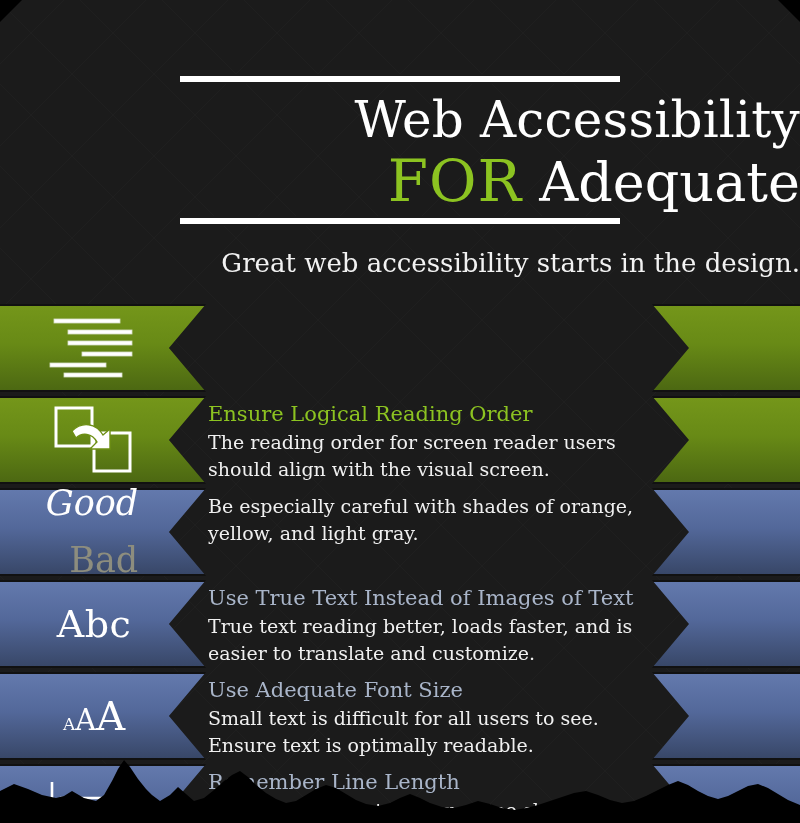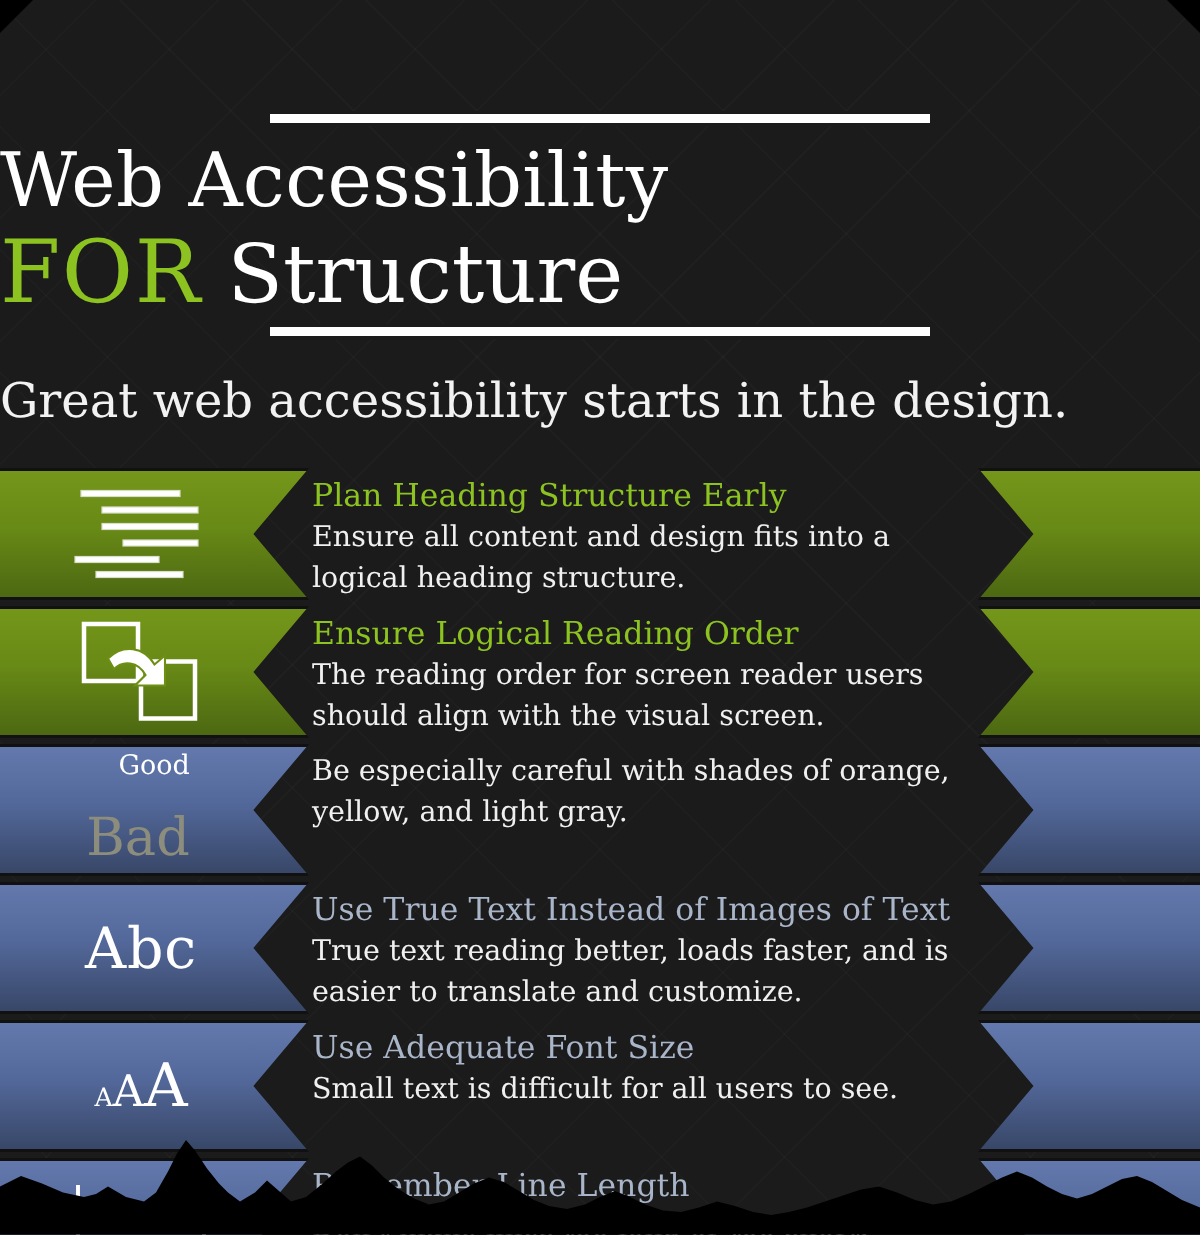--- a/index.html
+++ b/index.html
@@ -27,7 +27,7 @@
   .header {
     position: relative;
     padding-top: 74px;
-    text-align: left;
+    text-align: right;
     z-index: 4;
   }
   .rule {

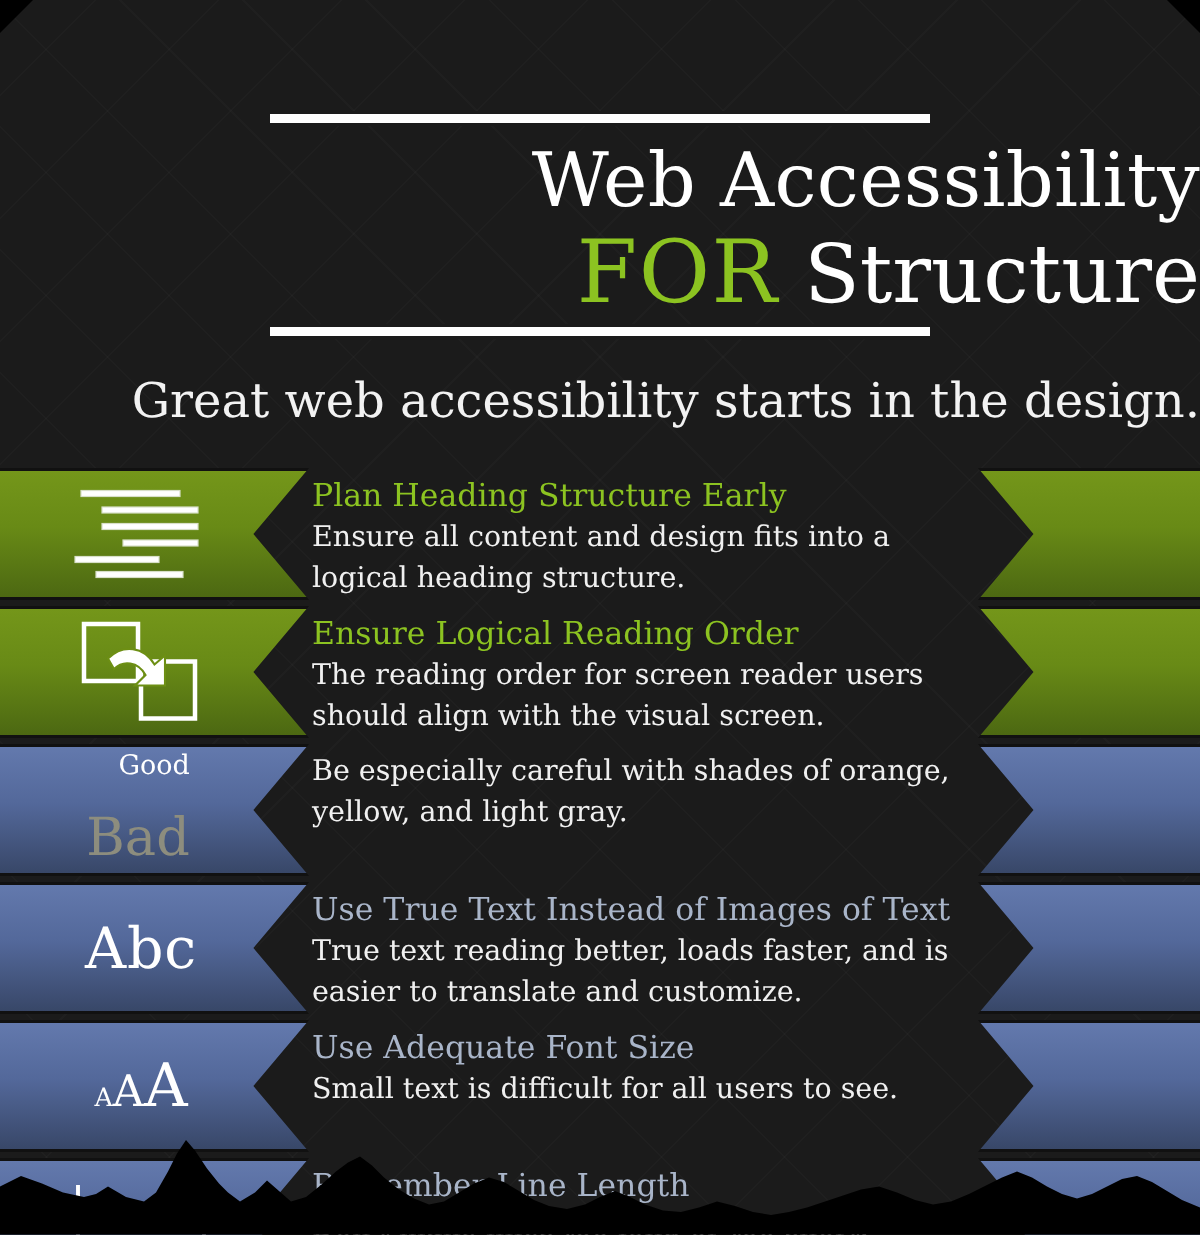--- a/index.html
+++ b/index.html
@@ -212,7 +212,7 @@
 
     <div class="title-line2">
       <span class="title-for">FOR</span>
-      <span>Structure</span>
+      <span>Adequate</span>
     </div>
 
     <div class="rule bottom"></div>

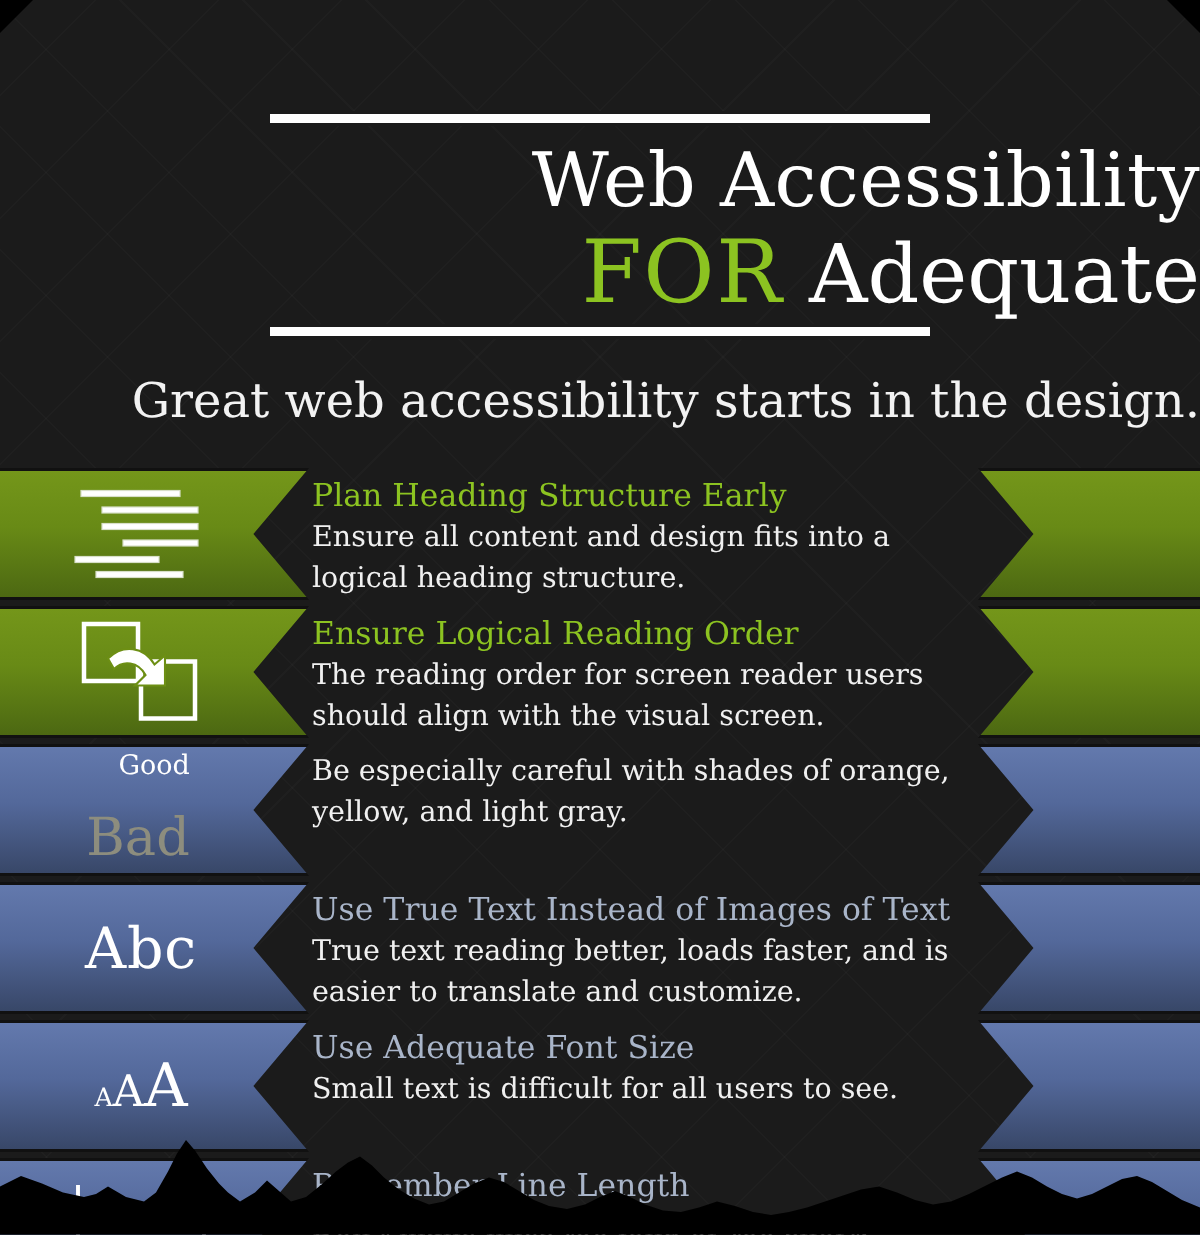--- a/index.html
+++ b/index.html
@@ -62,7 +62,7 @@
   }
   .subtitle {
     margin-top: 22px;
-    font-size: 32px;
+    font-size: 26px;
     color: #f2f2f2;
     white-space: nowrap;
   }

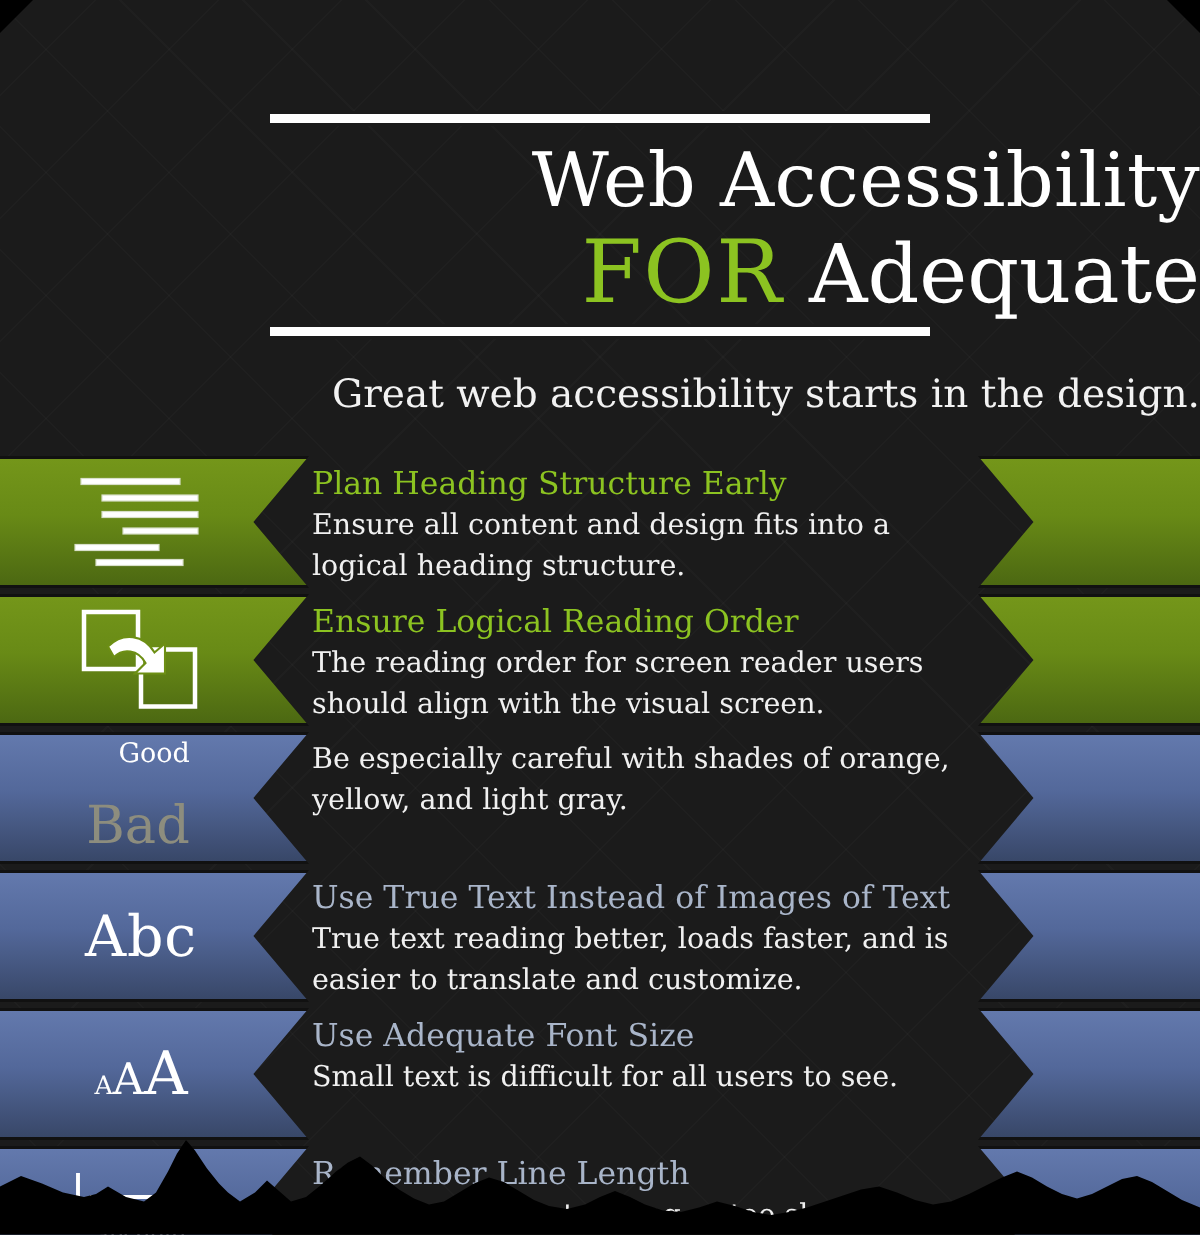--- a/index.html
+++ b/index.html
@@ -238,13 +238,6 @@
         </div>
       </div>
       <div class="band-right green"></div>
-      <div class="row-text">
-        <div class="row-head green-h">Plan Heading Structure Early</div>
-        <div class="row-body">
-          <span>Ensure all content and design fits into a</span>
-          <span>logical heading structure.</span>
-        </div>
-      </div>
     </div>
 
     <div class="row gap">

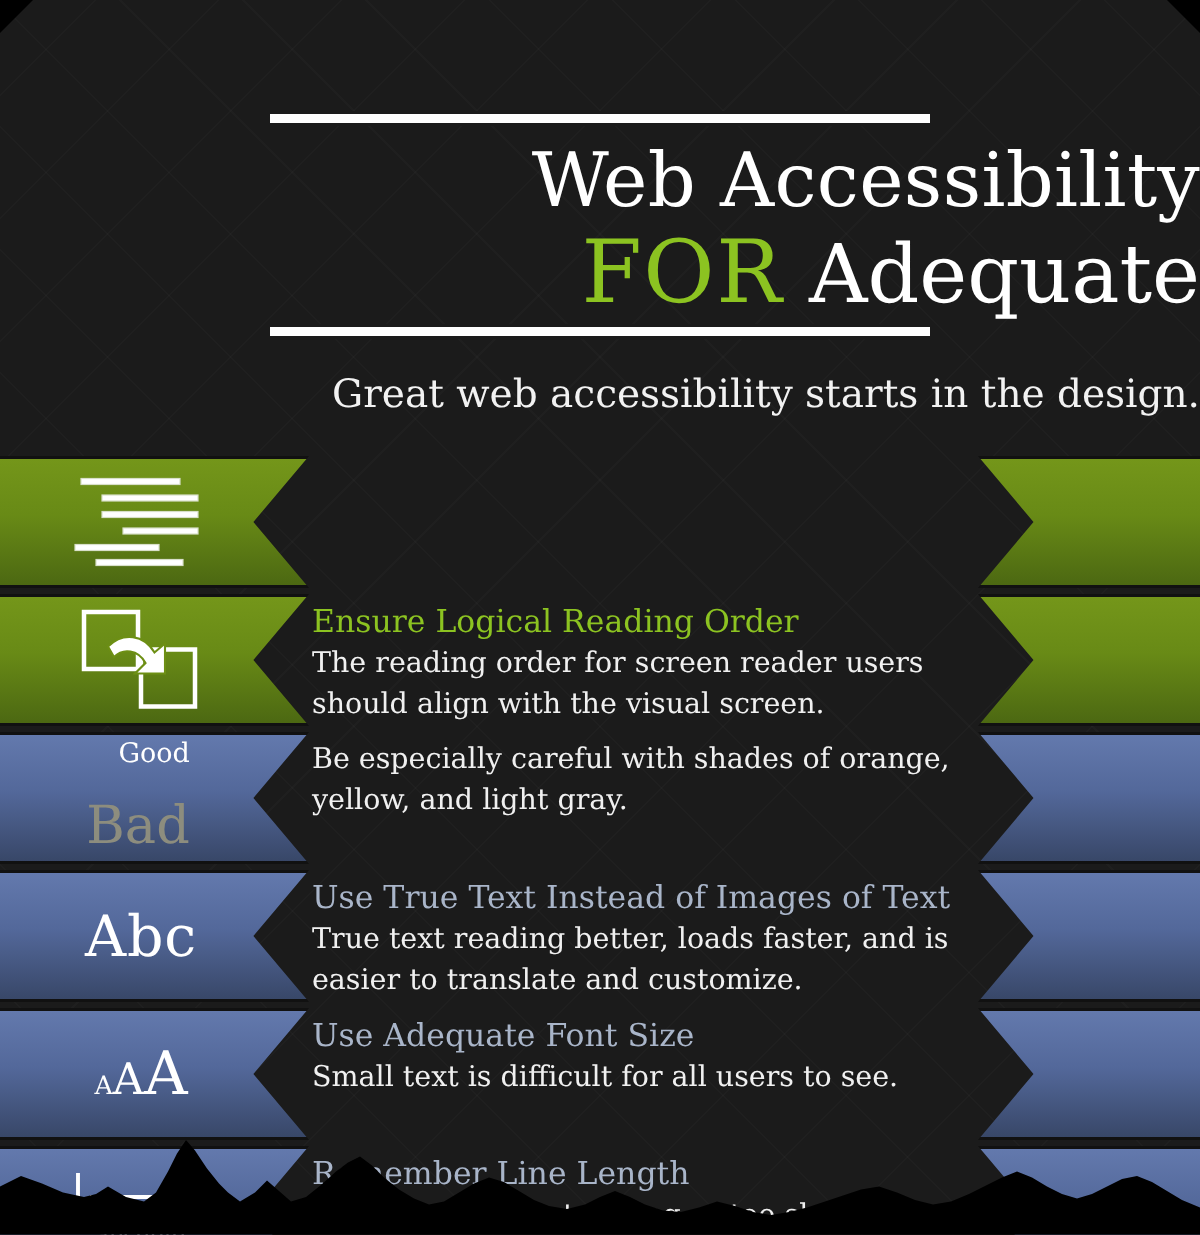--- a/index.html
+++ b/index.html
@@ -135,8 +135,9 @@
   }
   .good-bad .good {
     display: block;
-    font-size: 18px;
-    color: #ffffff;
+    font-size: 35px;
+    color: #ffffff;
+    font-style: italic;
   }
   .good-bad .bad {
     display: block;

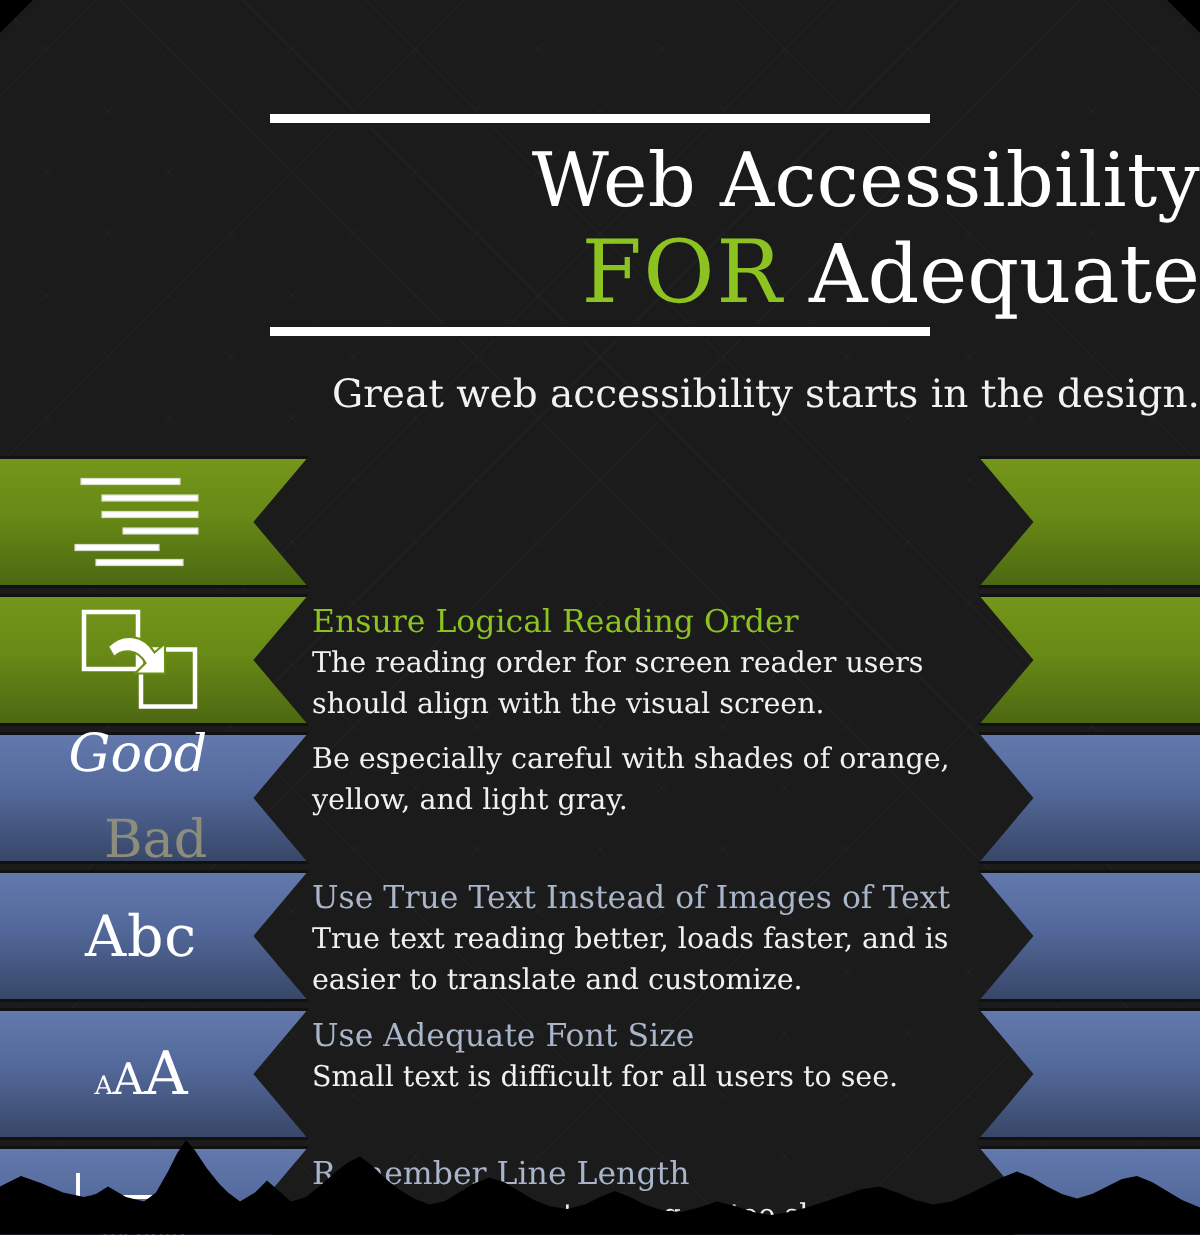--- a/index.html
+++ b/index.html
@@ -310,6 +310,7 @@
         <div class="row-head blue-h">Use Adequate Font Size</div>
         <div class="row-body">
           <span>Small text is difficult for all users to see.</span>
+          <span>Ensure text is optimally readable.</span>
         </div>
       </div>
     </div>

